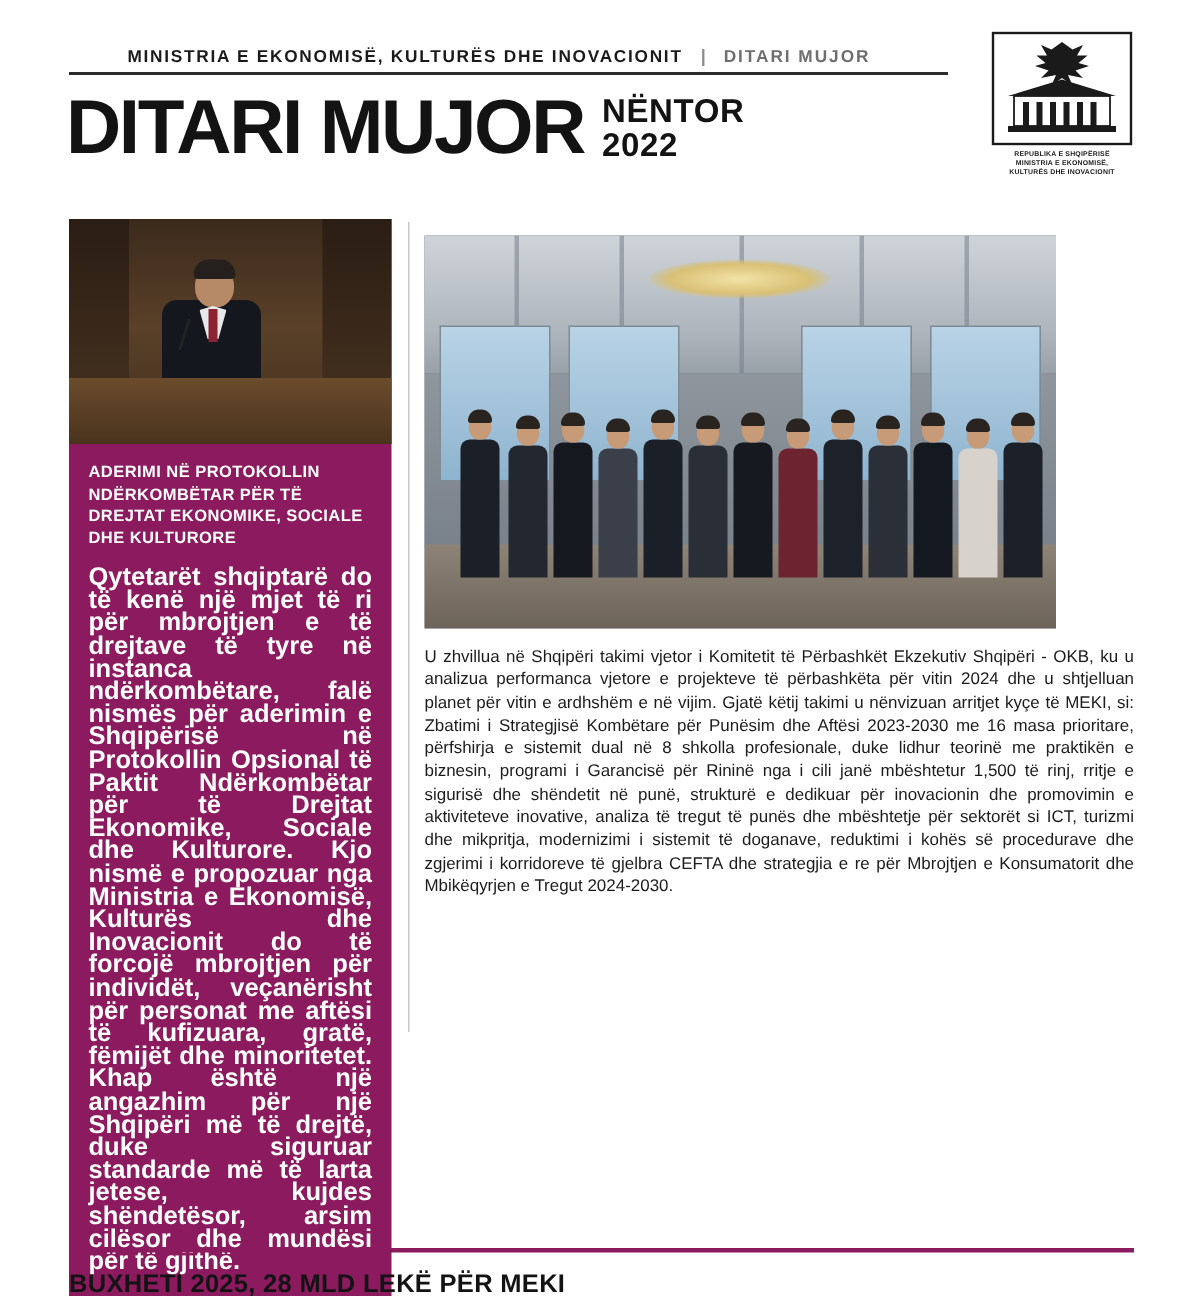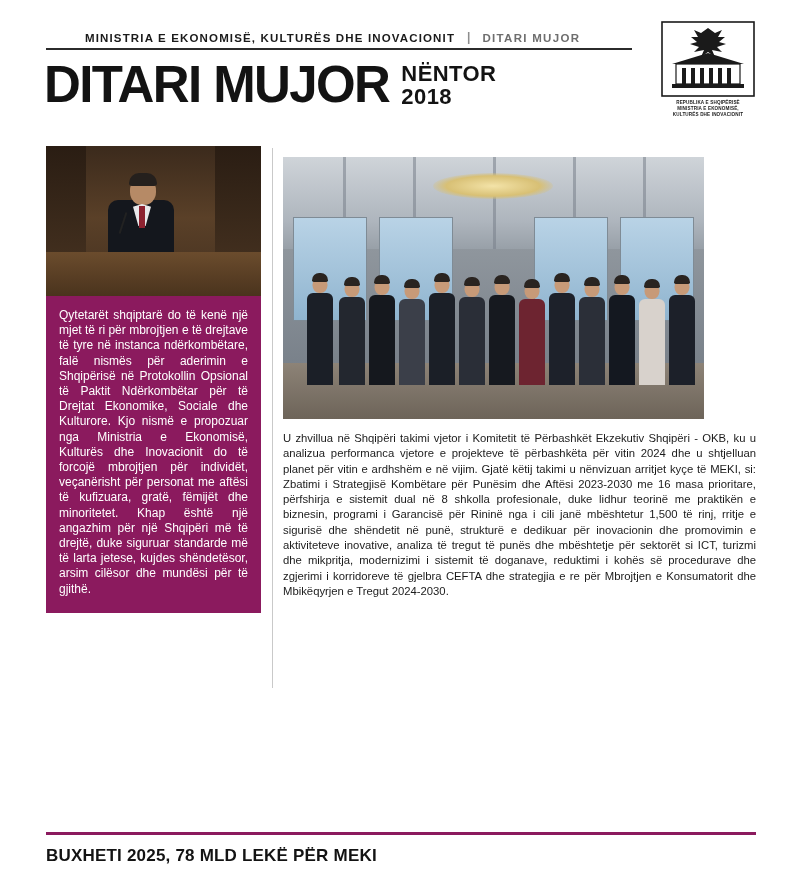--- a/index.html
+++ b/index.html
@@ -311,7 +311,7 @@
       <div class="big-title">DITARI MUJOR</div>
       <div class="issue-block">
         <div class="issue-month">NËNTOR</div>
-        <div class="issue-year">2018</div>
+        <div class="issue-year">2022</div>
       </div>
     </div>
 

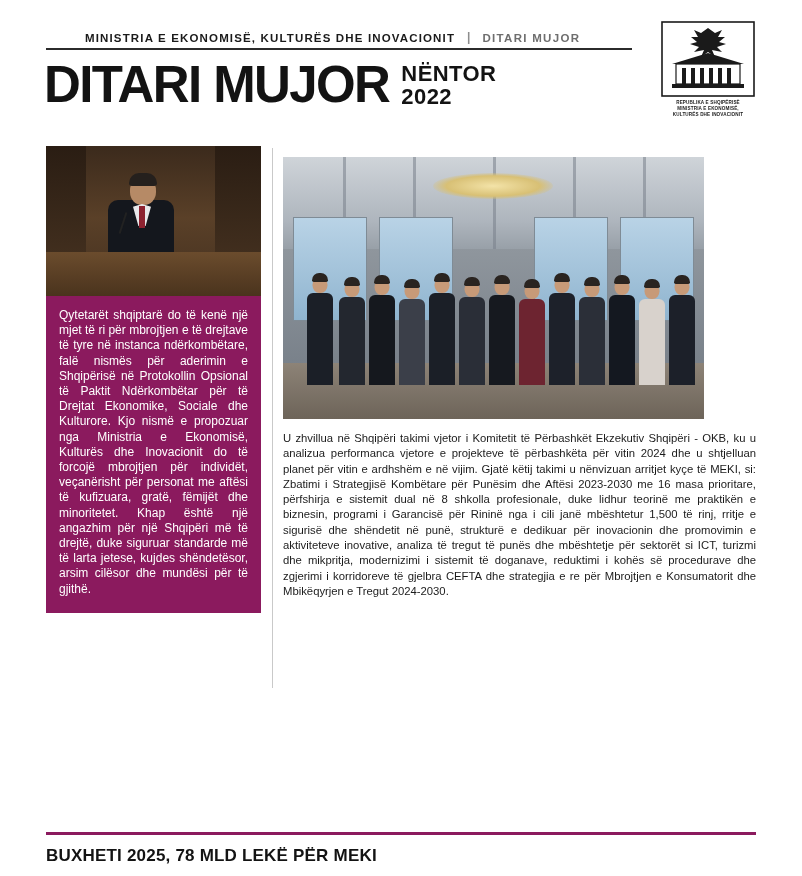--- a/index.html
+++ b/index.html
@@ -354,6 +354,7 @@
         <div class="pl-desk"></div>
       </div>
       <div class="left-tint">
+        <div class="left-headline">ADERIMI NË PROTOKOLLIN NDËRKOMBËTAR PËR TË DREJTAT EKONOMIKE, SOCIALE DHE KULTURORE</div>
         <div class="left-body">Qytetarët shqiptarë do të kenë një mjet të ri për mbrojtjen e të drejtave të tyre në instanca ndërkombëtare, falë nismës për aderimin e Shqipërisë në Protokollin Opsional të Paktit Ndërkombëtar për të Drejtat Ekonomike, Sociale dhe Kulturore. Kjo nismë e propozuar nga Ministria e Ekonomisë, Kulturës dhe Inovacionit do të forcojë mbrojtjen për individët, veçanërisht për personat me aftësi të kufizuara, gratë, fëmijët dhe minoritetet. Khap është një angazhim për një Shqipëri më të drejtë, duke siguruar standarde më të larta jetese, kujdes shëndetësor, arsim cilësor dhe mundësi për të gjithë.</div>
       </div>
     </div>

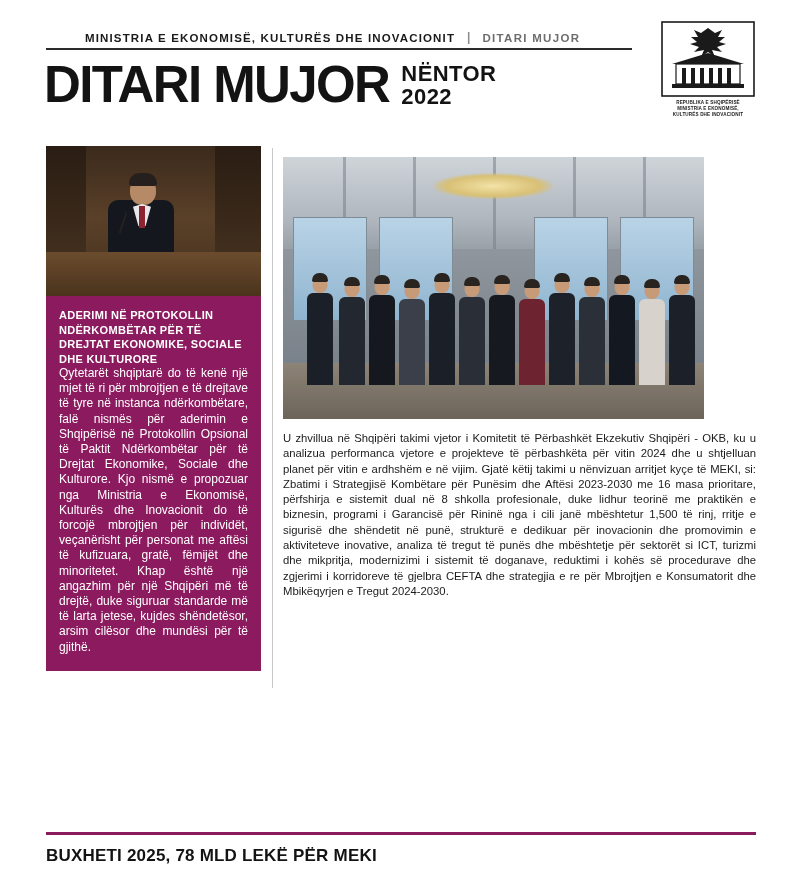--- a/index.html
+++ b/index.html
@@ -198,10 +198,12 @@
     text-transform: uppercase;
   }
   .left-body {
-    font-size: 12px;
+    margin-top: 11px;
+    font-size: 17px;
     line-height: 15.2px;
     color: #ffffff;
     text-align: justify;
+    font-weight: bold;
   }
 
   

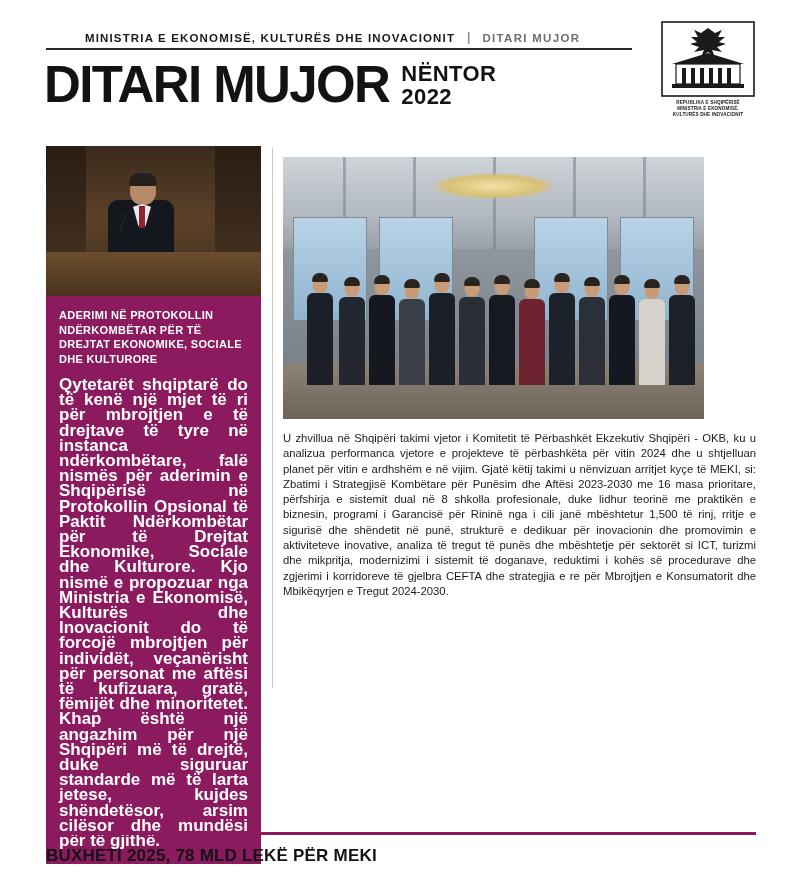--- a/index.html
+++ b/index.html
@@ -436,7 +436,7 @@
     </div>
 
     <div class="rule-mid"></div>
-    <div class="sec2-title">BUXHETI 2025, 78 MLD LEKË PËR MEKI</div>
+    <div class="sec2-title">BUXHETI 2025, 28 MLD LEKË PËR MEKI</div>
 
   </div>
 </div>

